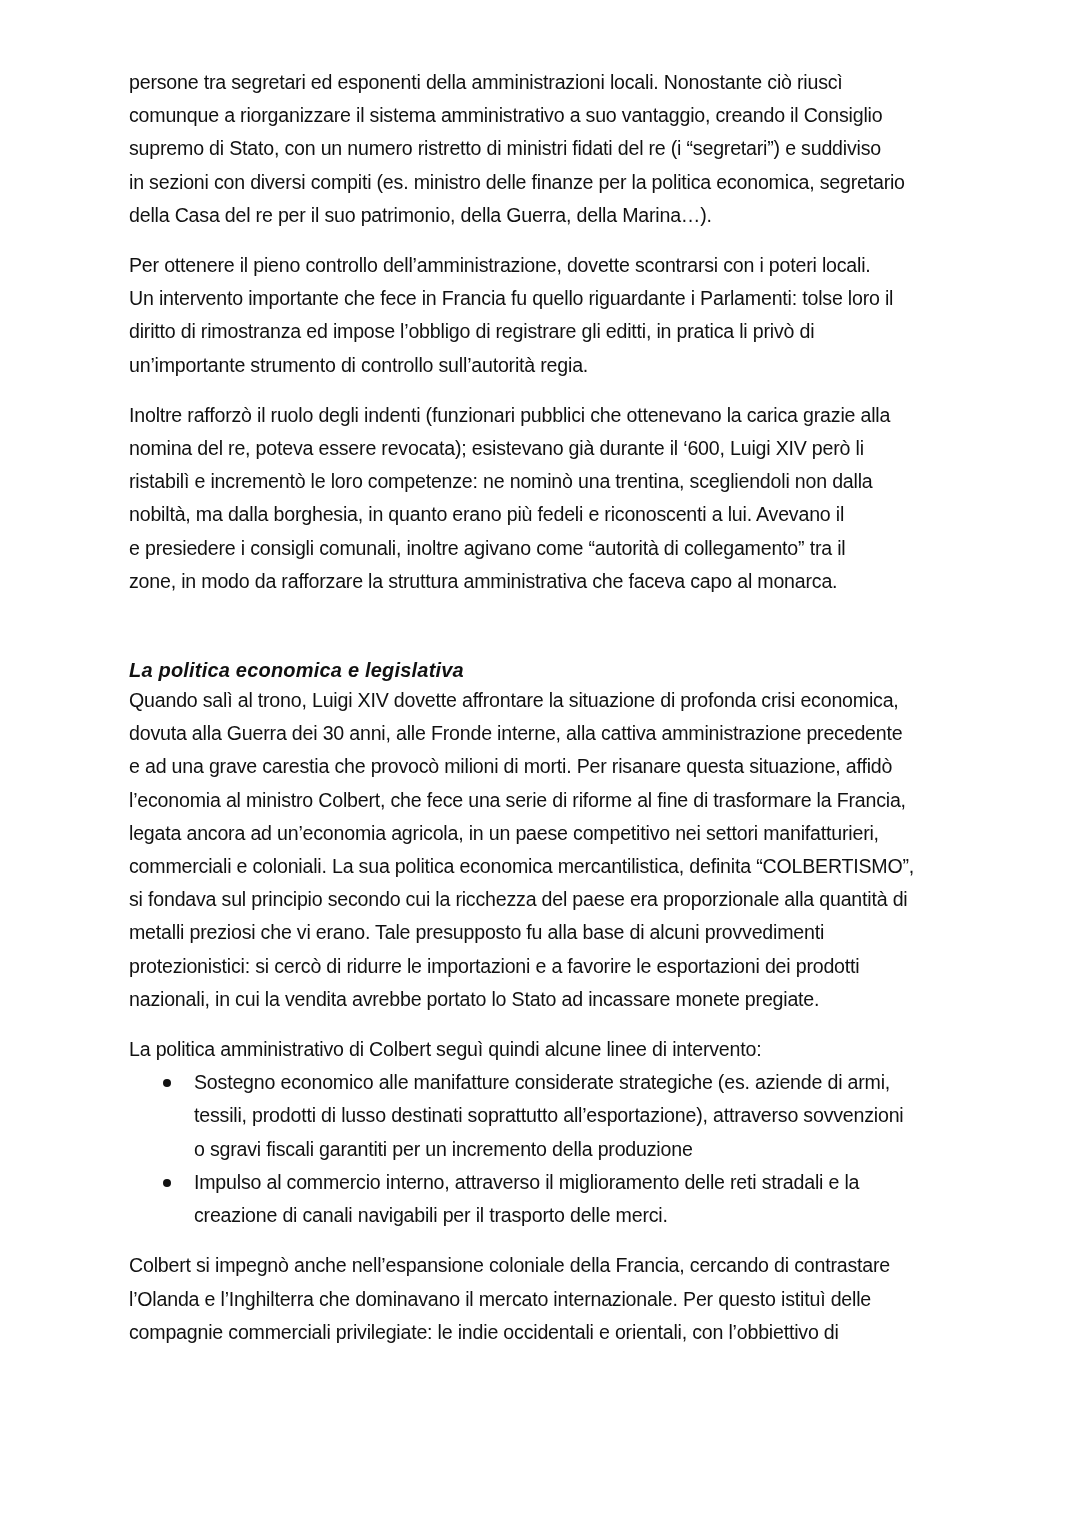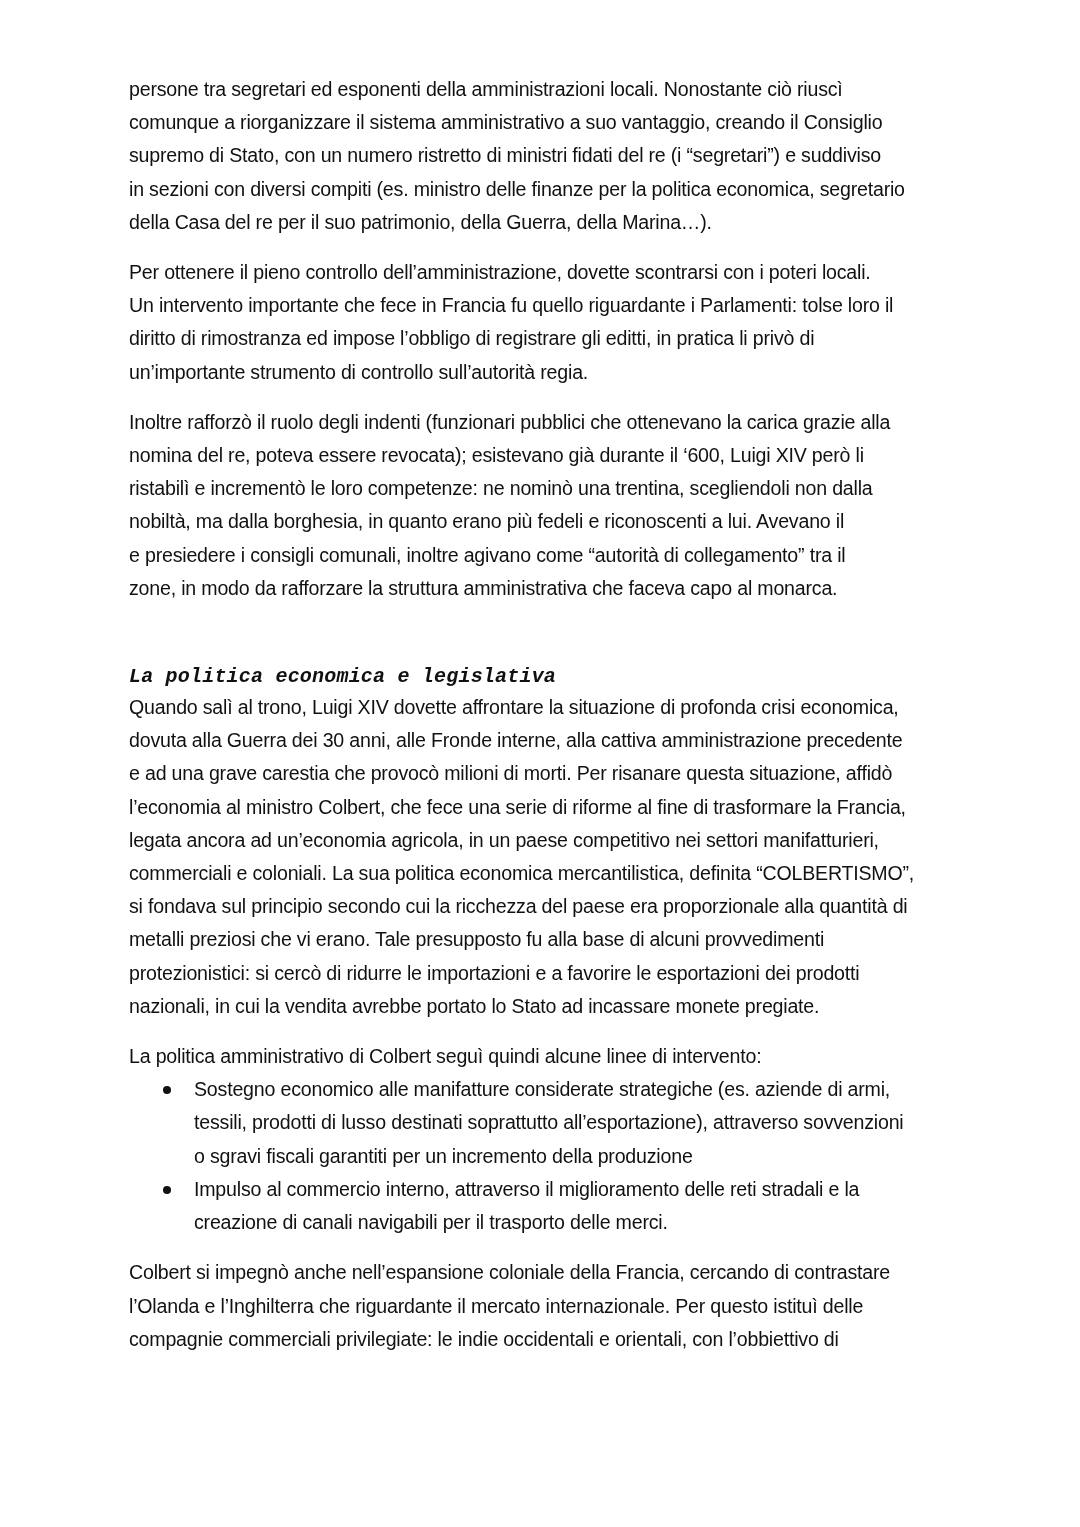--- a/index.html
+++ b/index.html
@@ -18,7 +18,7 @@
     .page {
       position: absolute;
       left: 129px;
-      top: 73px;
+      top: 66px;
       width: 890px;
     }
     .para {

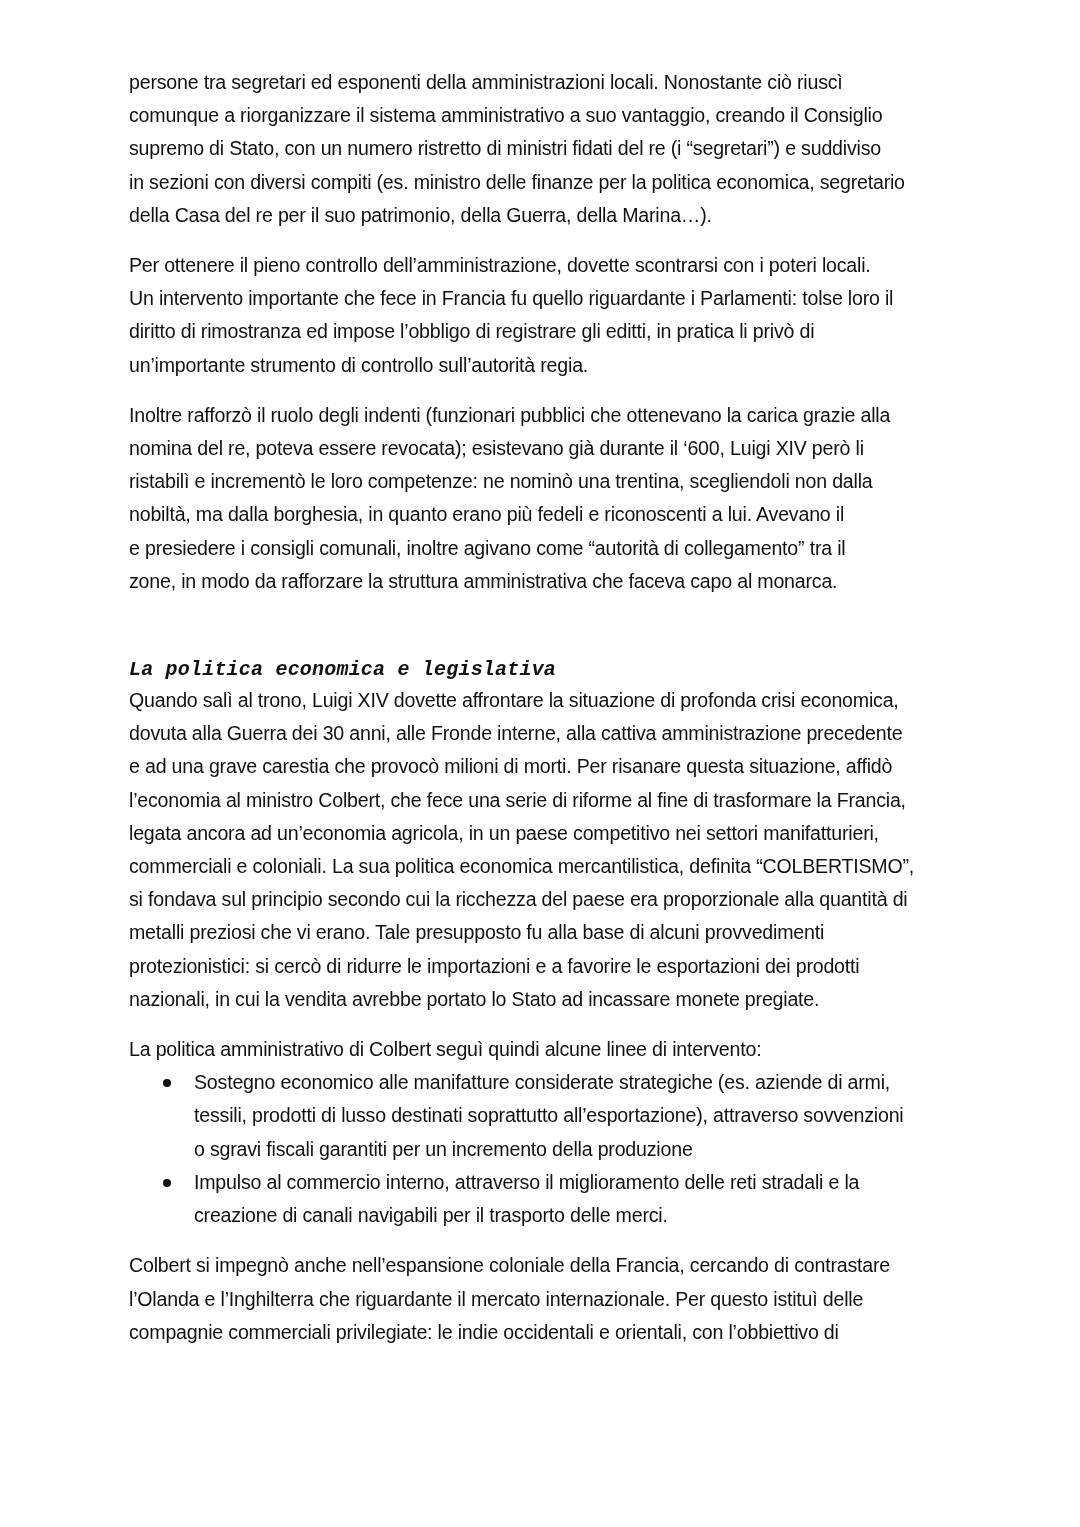--- a/index.html
+++ b/index.html
@@ -34,7 +34,7 @@
     }
     .heading {
       margin: 58px 0 0 0;
-      font-family: Liberation Mono, monospace;
+      font-family: Liberation Sans, sans-serif;
       font-style: italic;
       font-weight: bold;
       font-size: 20px;

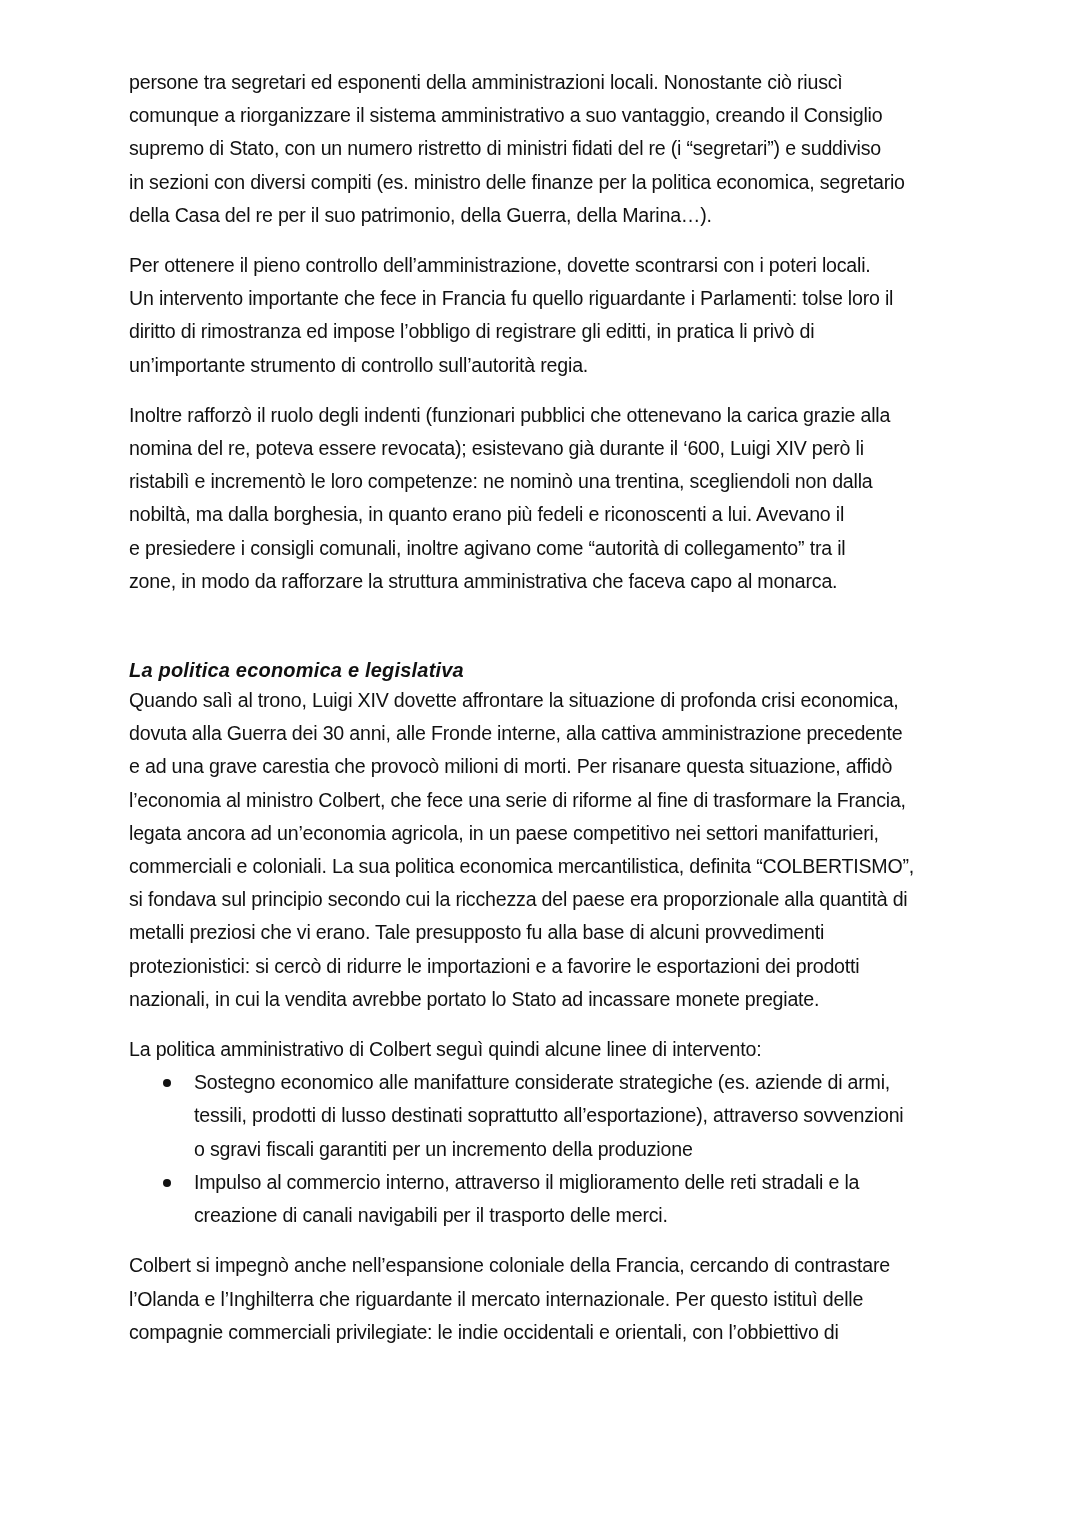--- a/index.html
+++ b/index.html
@@ -134,7 +134,7 @@
 
   <p class="para">
     <span class="line">Colbert si impegnò anche nell’espansione coloniale della Francia, cercando di contrastare</span>
-    <span class="line">l’Olanda e l’Inghilterra che riguardante il mercato internazionale. Per questo istituì delle</span>
+    <span class="line">l’Olanda e l’Inghilterra che dominavano il mercato internazionale. Per questo istituì delle</span>
     <span class="line">compagnie commerciali privilegiate: le indie occidentali e orientali, con l’obbiettivo di</span>
   </p>
 

